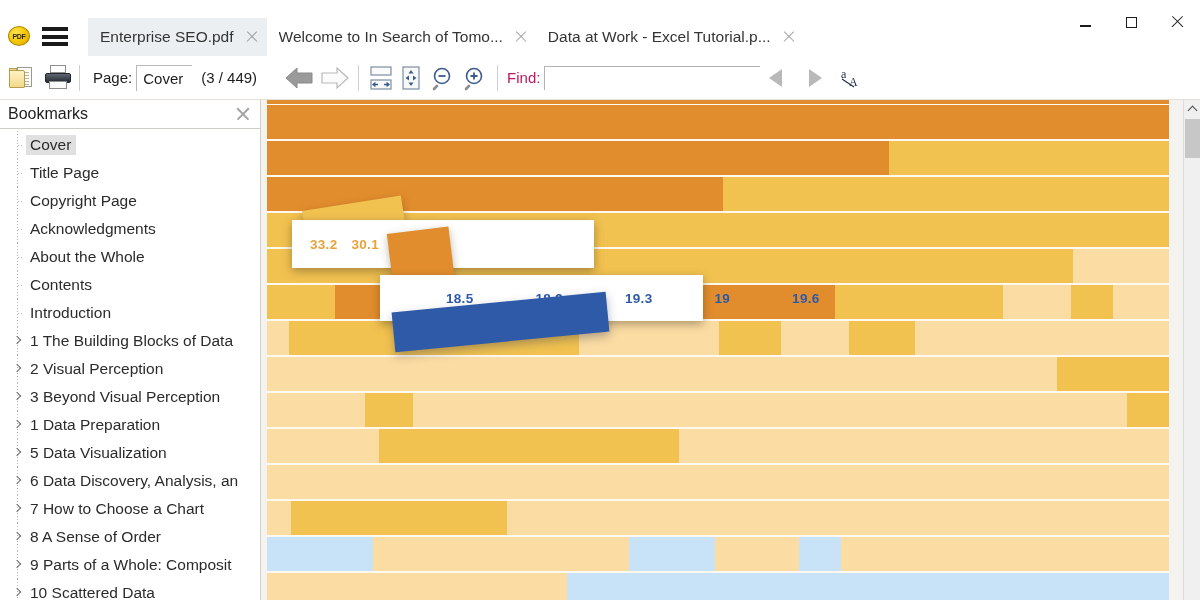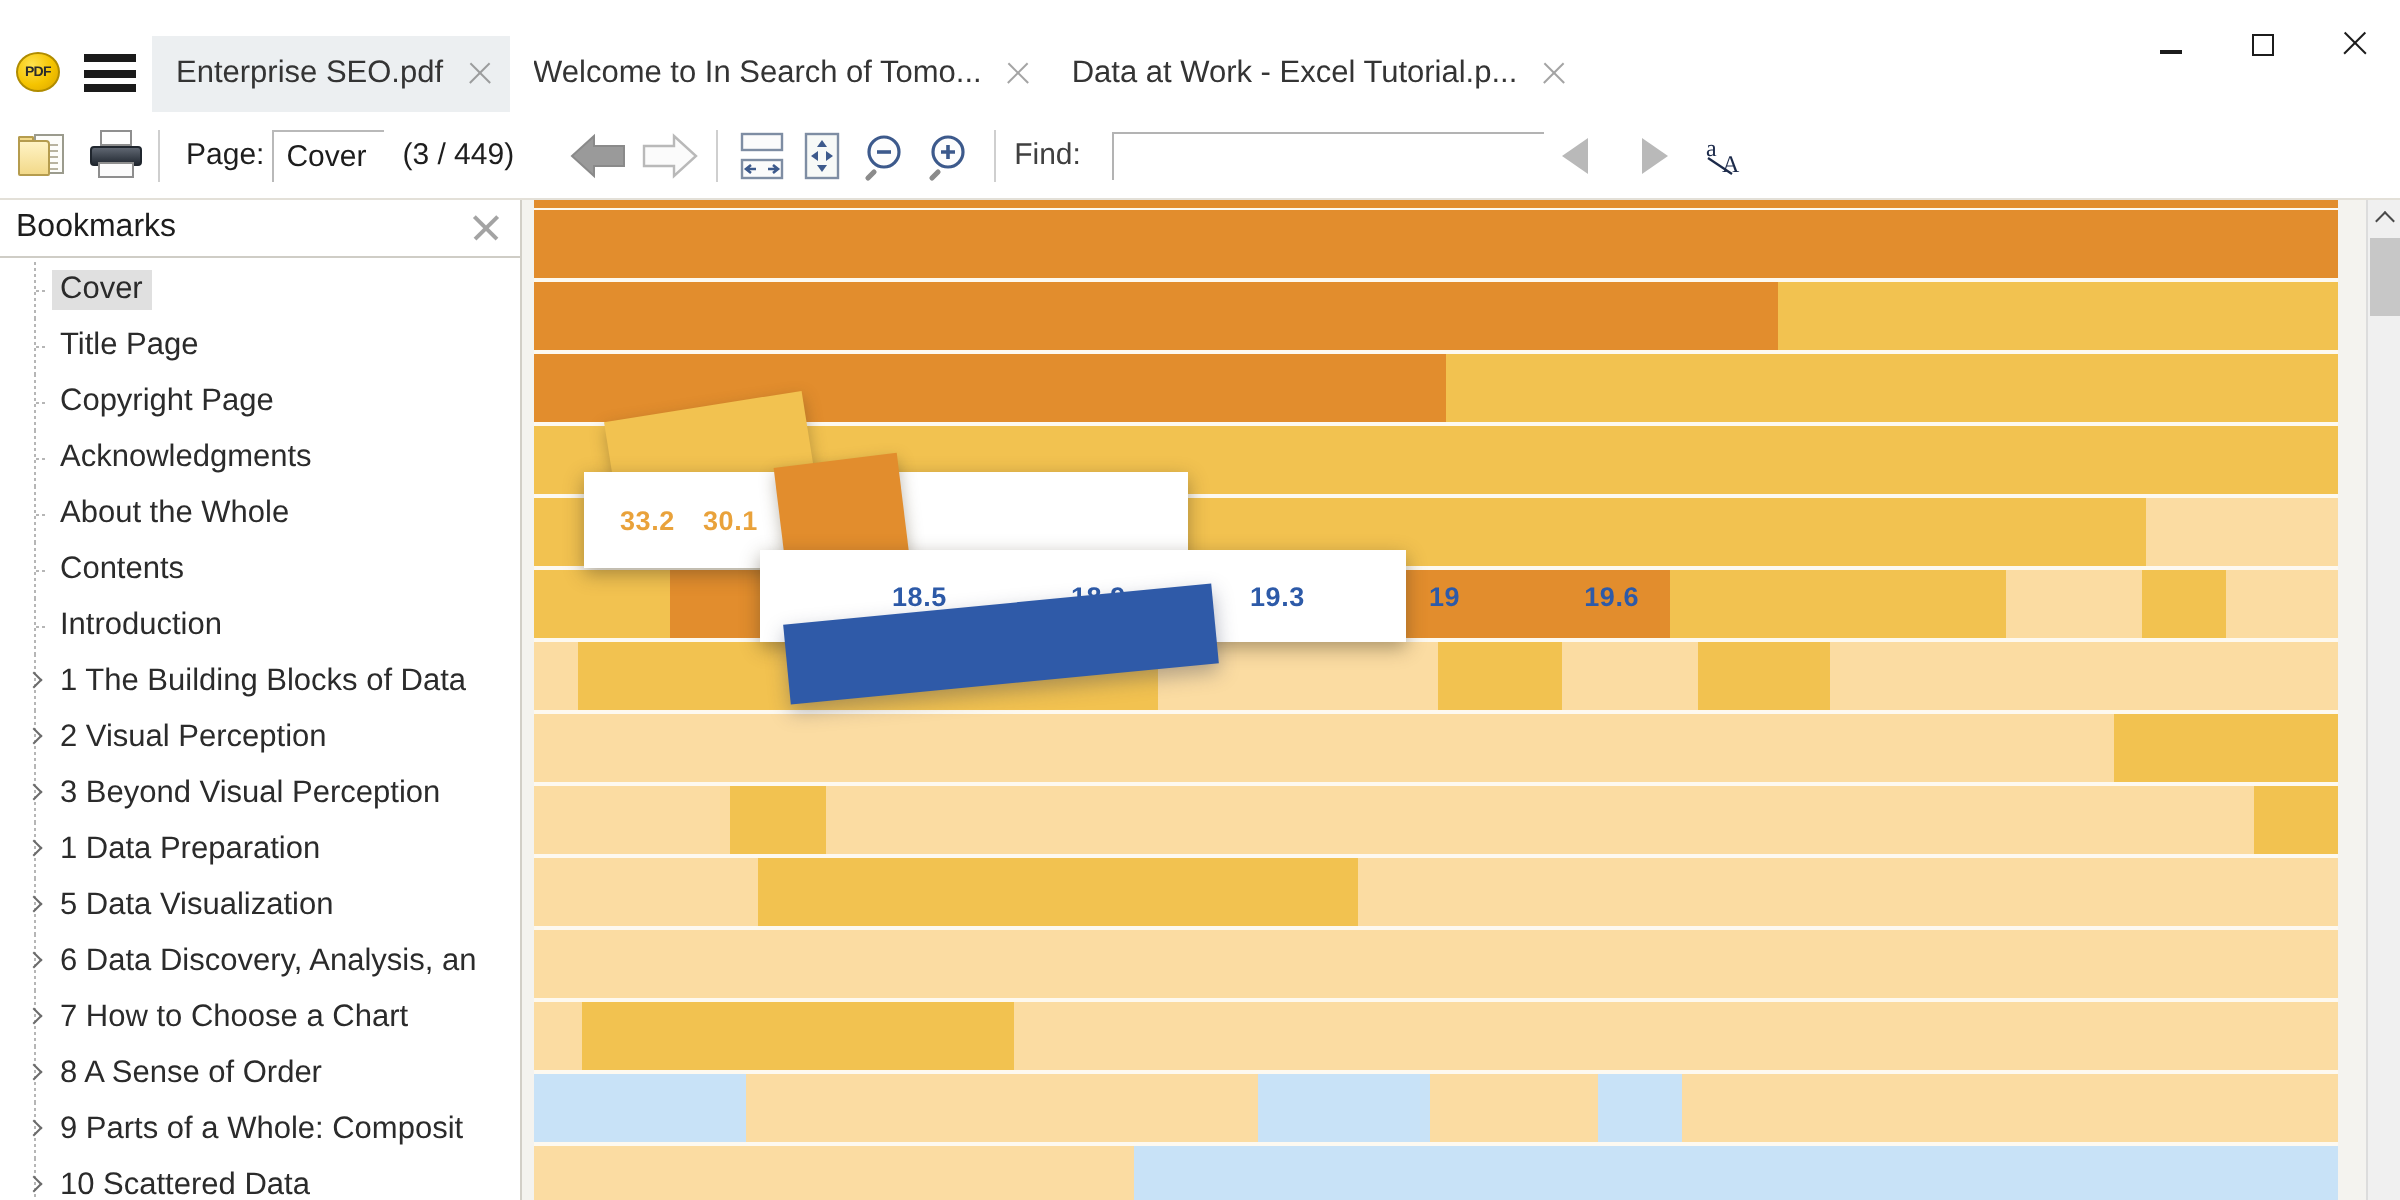--- a/index.html
+++ b/index.html
@@ -36,7 +36,7 @@
   }
   .hamburger i { display:block; height:4px; background:#1a1a1a; border-radius:0; }
 
-  .tabstrip { position:absolute; left:76px; top:18px; height:38px; display:flex; }
+  .tabstrip { position:absolute; left:88px; top:18px; height:38px; display:flex; }
   .tab {
     height:38px; display:flex; align-items:center;
     padding:0 6px 0 12px; max-width:300px;

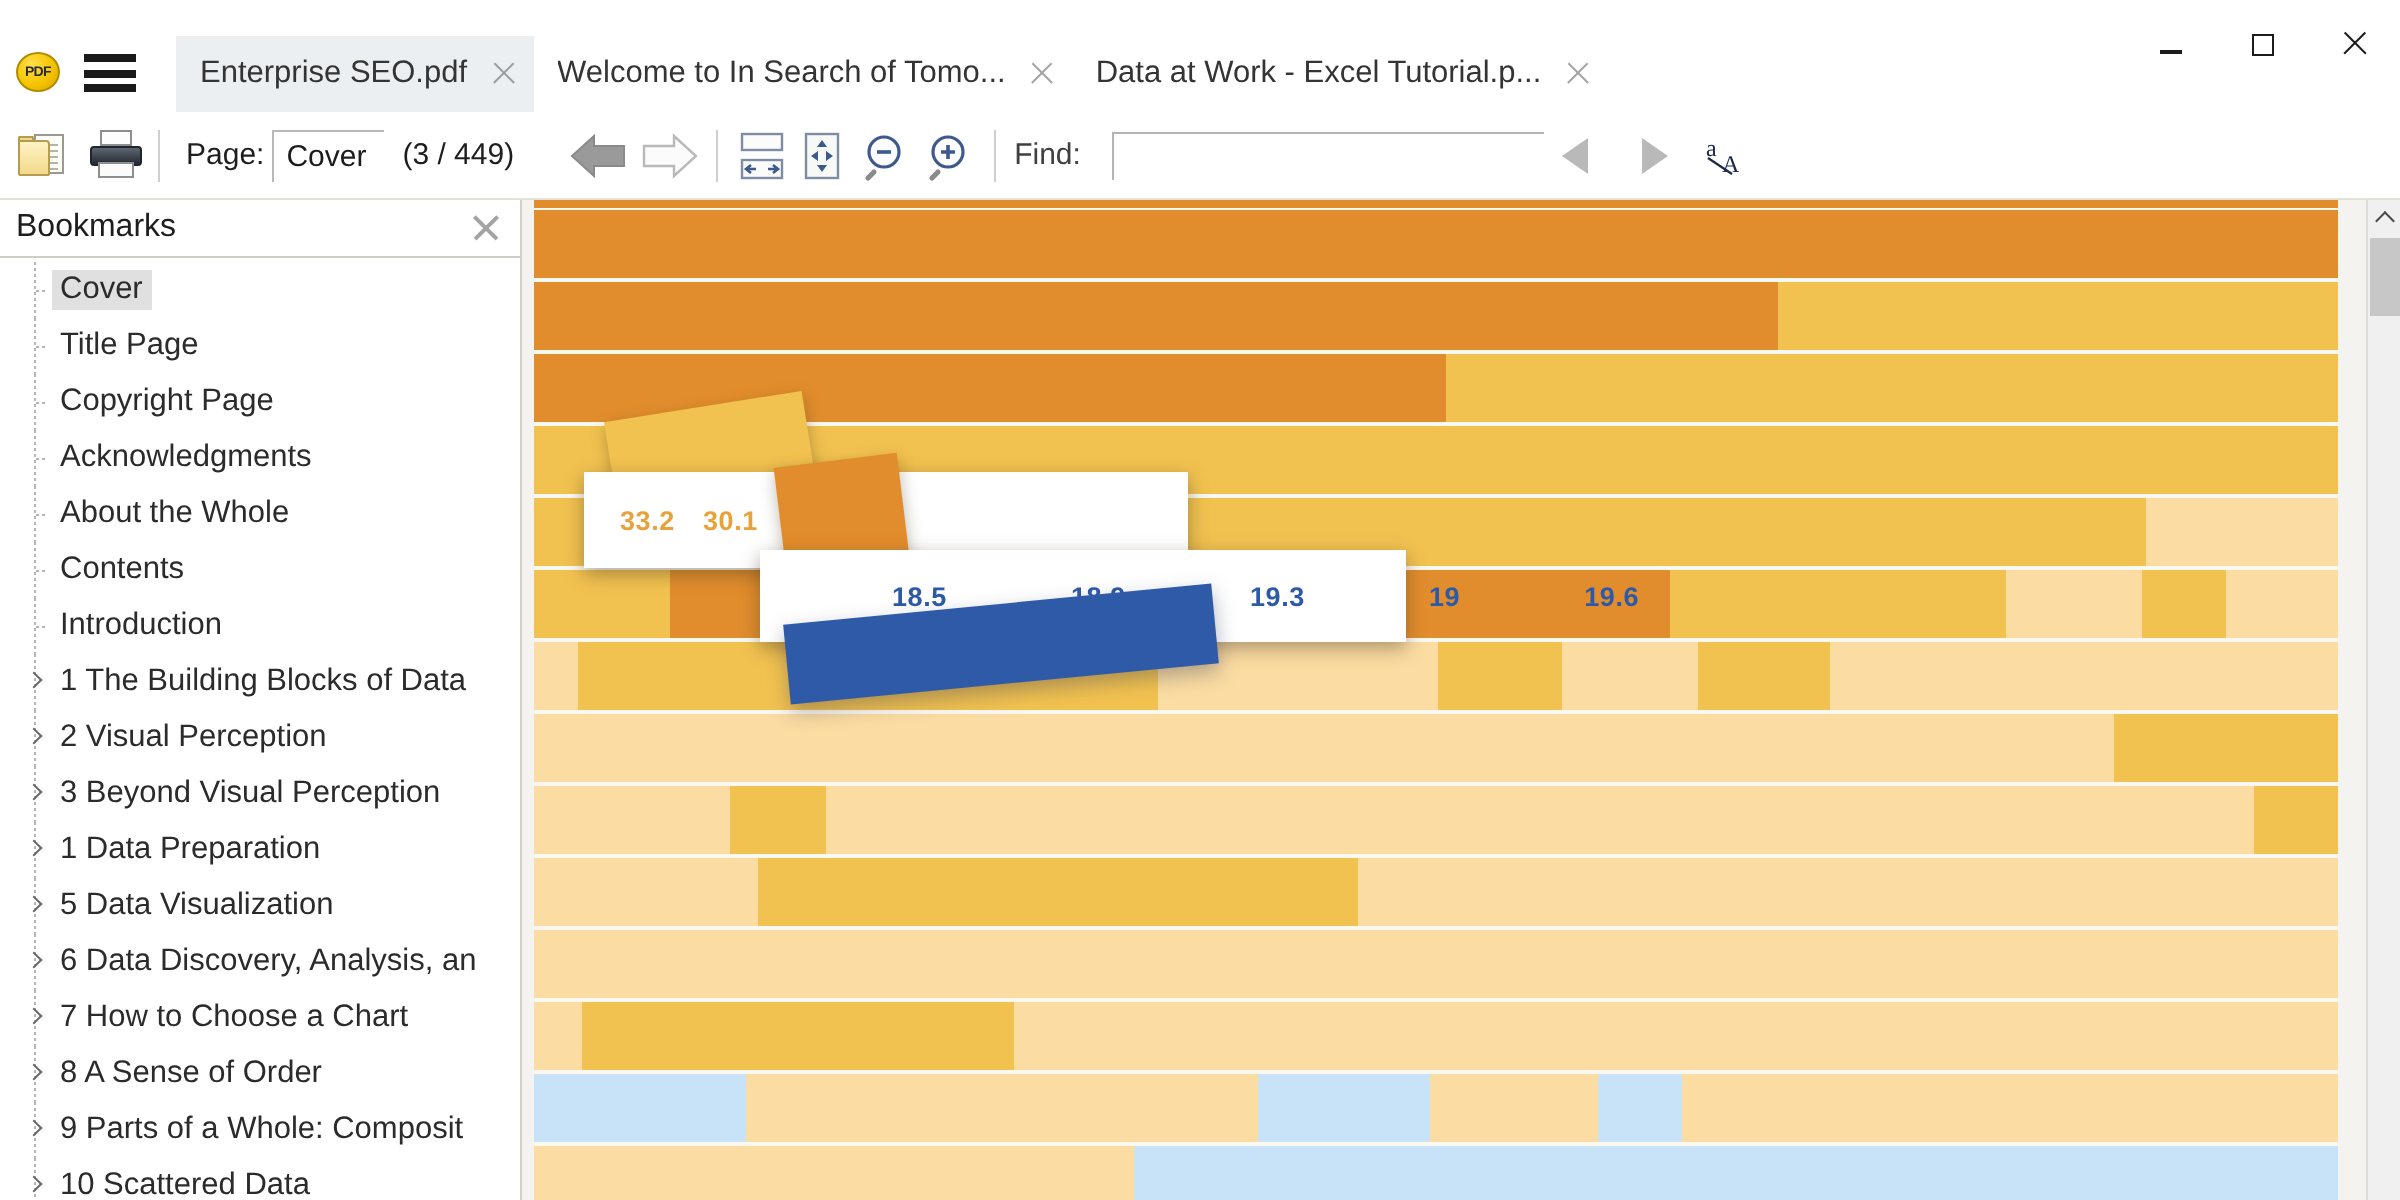--- a/index.html
+++ b/index.html
@@ -130,7 +130,7 @@
   .ic-fit { width:30px; height:26px; }
   .ic-zoom { width:32px; height:26px; }
 
-  .find-label { font-size:15px; color:#404040; margin-left:2px; margin-right:16px;text-align:center;}
+  .find-label { font-size:15px; color:#be185d; margin-left:2px; margin-right:4px;text-align:center;}
   .find-box {
     width:216px; height:24px; background:#fff;
     border-top:1px solid #b3b3b3; border-left:1px solid #b3b3b3;

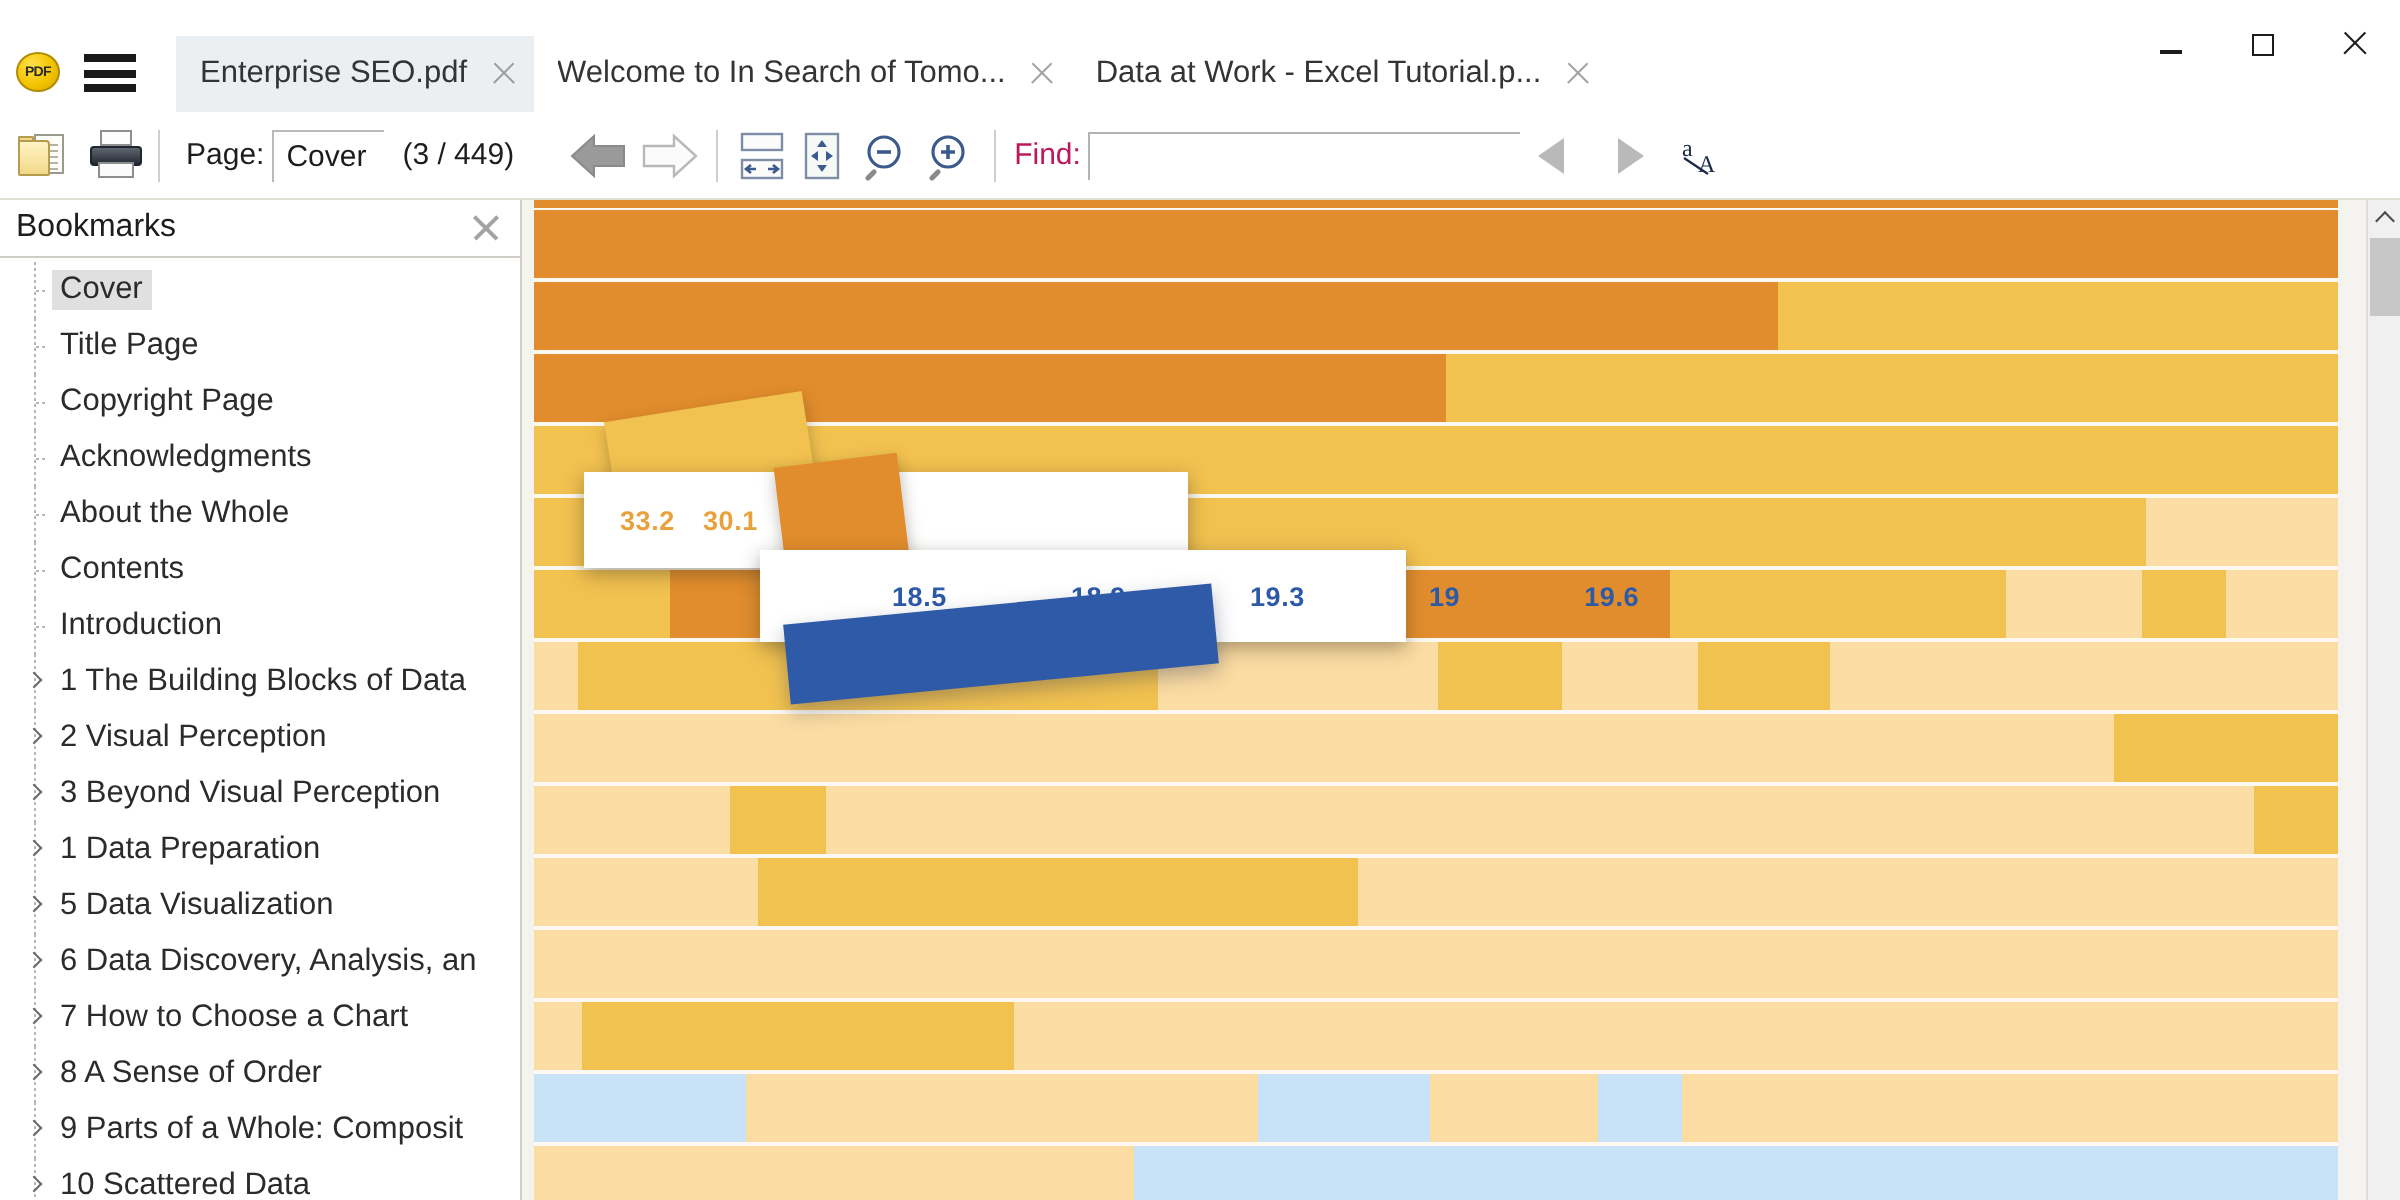--- a/index.html
+++ b/index.html
@@ -558,7 +558,7 @@
 
       <div class="chip" style="left:38px; top:103px; width:100px; height:46px; background:#f2c250; transform:rotate(-9deg);"></div>
 
-      <div class="cover-card" style="left:25px; top:136px; width:302px; height:48px;">
+      <div class="cover-card" style="left:25px; top:120px; width:302px; height:48px;">
         <div class="nums orange">
           <span>33.2</span>
           <span>30.1</span>

